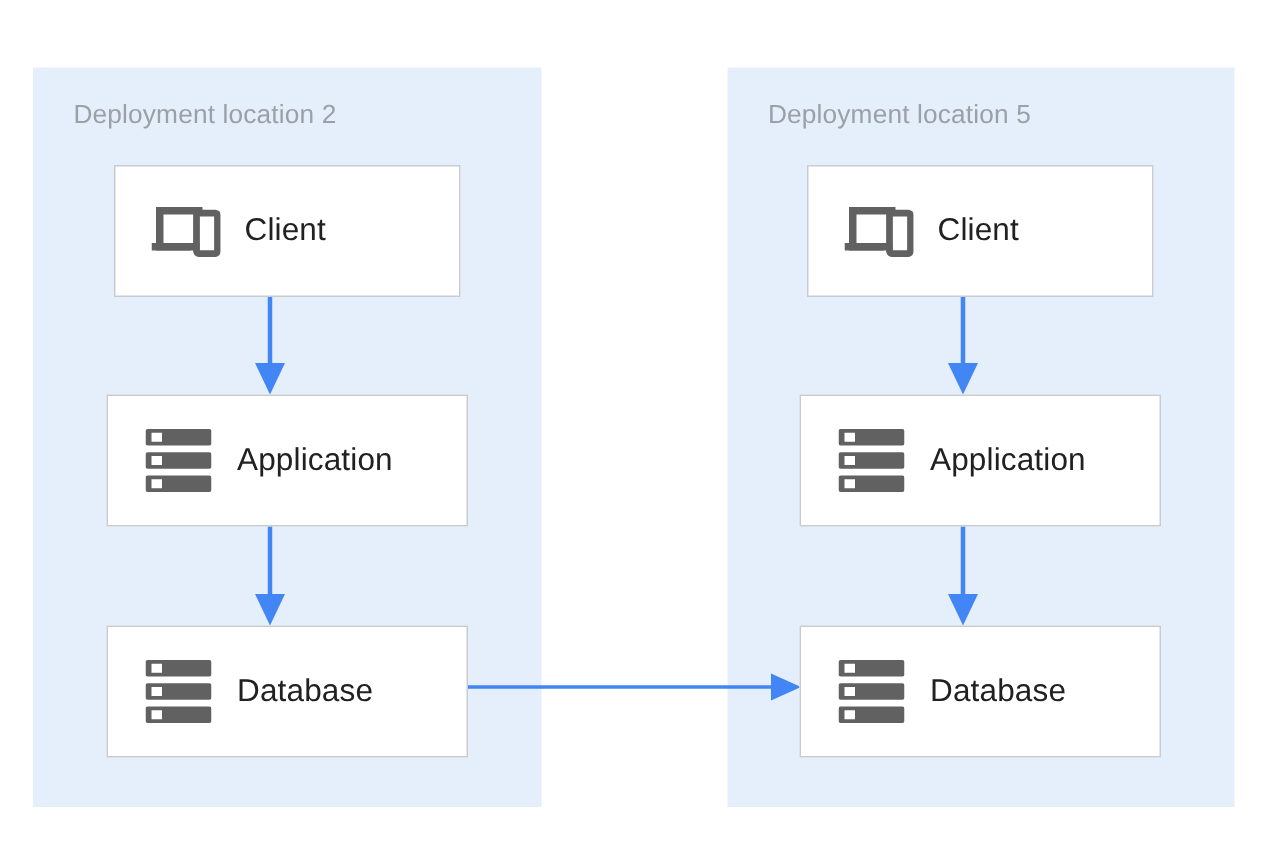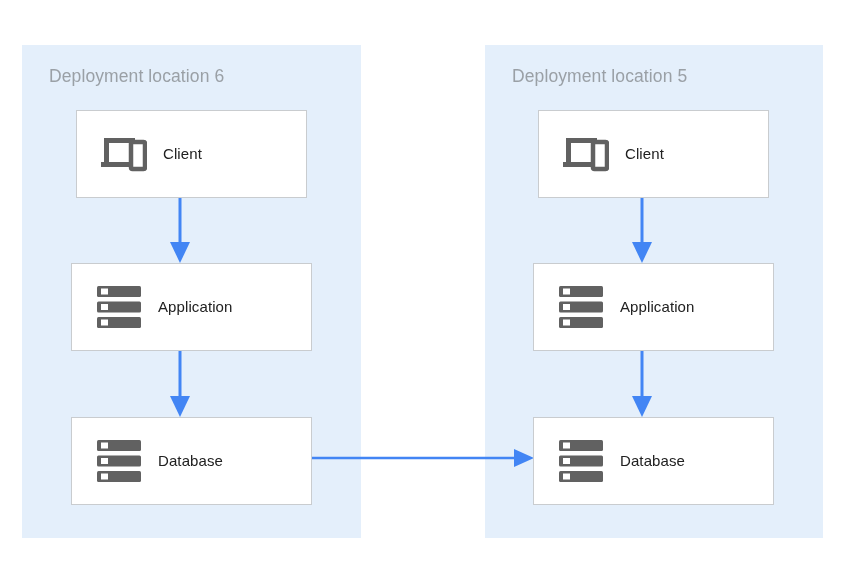--- a/index.html
+++ b/index.html
@@ -100,7 +100,7 @@
 <div id="canvas">
 
   <div class="zone" id="zone-1">
-    <div class="zone-label">Deployment location 6</div>
+    <div class="zone-label">Deployment location 2</div>
   </div>
 
   <div class="zone" id="zone-2">

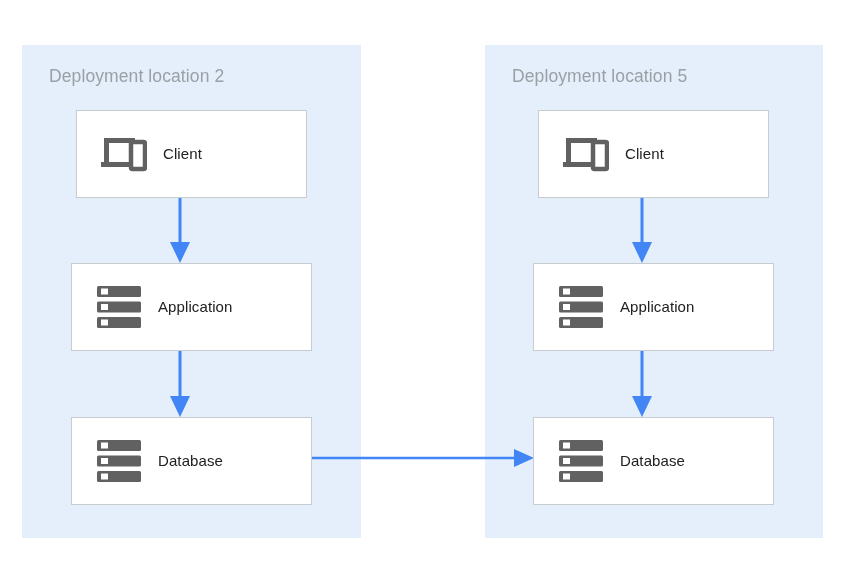--- a/index.html
+++ b/index.html
@@ -61,7 +61,7 @@
     justify-content: center;
   }
   .node-label {
-    font-size: 15px;
+    font-size: 21px;
     line-height: 24px;
     color: #212121;
     white-space: nowrap;

